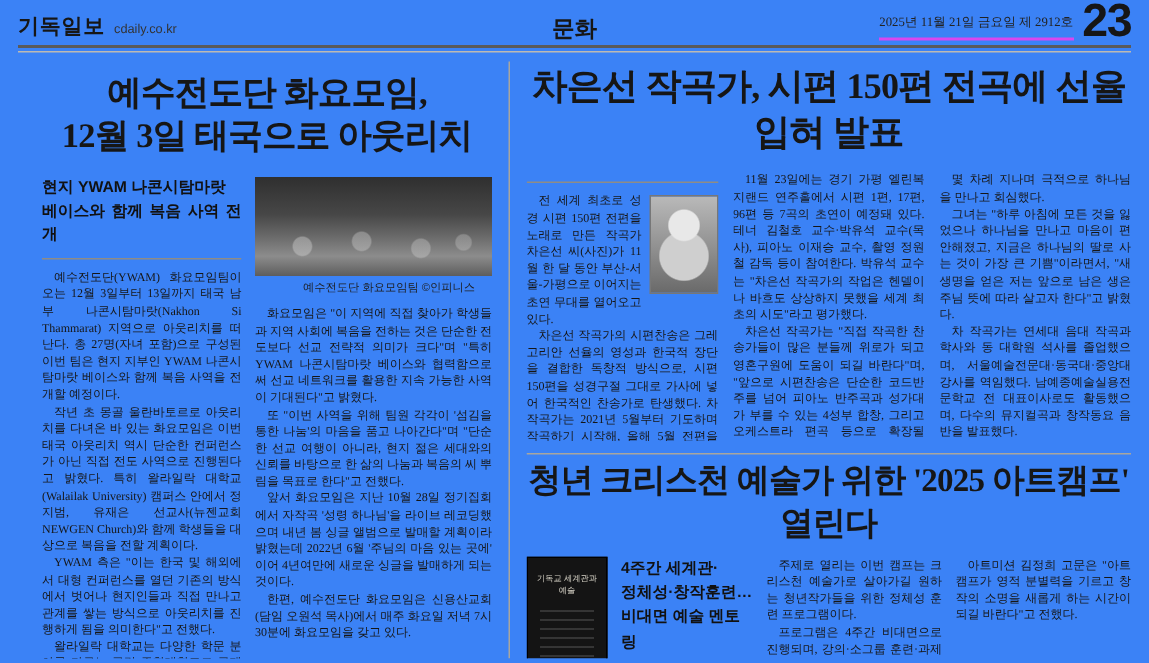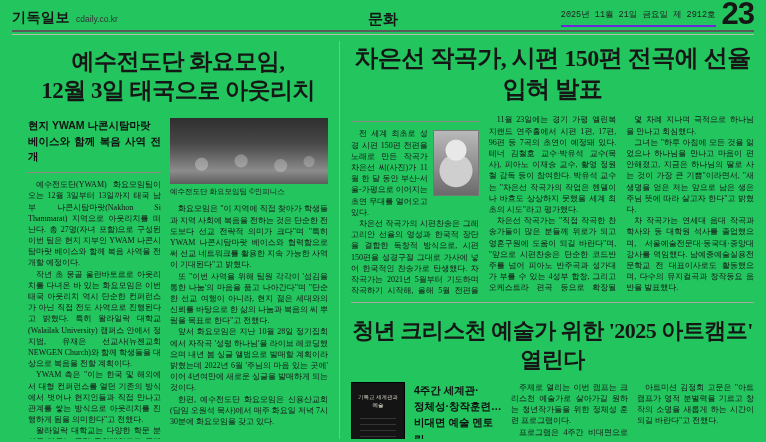--- a/index.html
+++ b/index.html
@@ -6,7 +6,7 @@
   html,body { background:#e8e6e1; }
   .page {
     position:relative; width:766px; height:442px; overflow:hidden;
-    background:#22c55e; color:#161616;
+    background:#3b82f6; color:#161616;
     font-family:"Liberation Serif","DejaVu Serif",serif;
   }
   

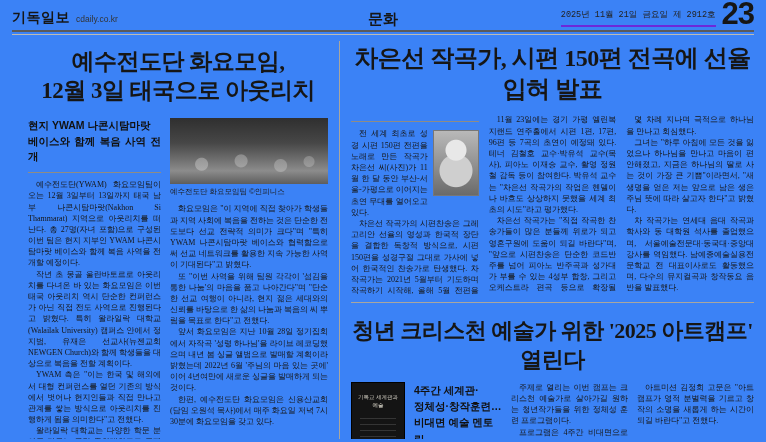--- a/index.html
+++ b/index.html
@@ -19,8 +19,8 @@
   .mh-center { font-family:Liberation Mono, monospace; font-weight:bold;
     font-size:15px; position:absolute; left:50%; transform:translateX(-50%); top:10px;text-align:right; }
   .mh-right { display:flex; align-items:flex-end; gap:6px; }
-  .mh-date { font-family:Liberation Mono, monospace; font-size:8.5px;
-    color:#222; padding-bottom:4px; border-bottom:2px solid #6d28d9; }
+  .mh-date { font-family:Liberation Serif, serif; font-size:8.5px;
+    color:#222; padding-bottom:4px; border-bottom:2px solid #d946ef; }
   .mh-page { font-family:"Liberation Sans","DejaVu Sans",sans-serif; font-size:31px;
     font-weight:bold; line-height:0.8; letter-spacing:-1px; }
   .mh-rule { margin:0 12px; border-top:2.5px solid #5a5a5a; border-bottom:1px solid #bdbab2; height:5px; }

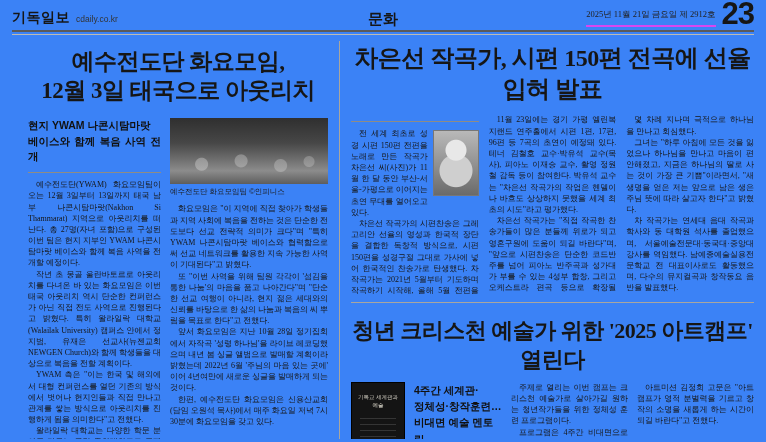--- a/index.html
+++ b/index.html
@@ -57,7 +57,7 @@
       linear-gradient(180deg,#2f2f2f 0%,#474747 38%,#6d6d6d 62%,#8c8c8c 80%,#5d5d5d 100%);
   }
   .photo-caption { font-family:"Liberation Sans","DejaVu Sans",sans-serif; font-size:7.5px;
-    color:#1c1c1c; margin-top:3px; }
+    color:#1c1c1c; margin-top:3px;margin-left:32px; }
   
   .tri-cols { display:flex; gap:10px; }
   .mid-art .tri-cols { height:180px; overflow:hidden; }

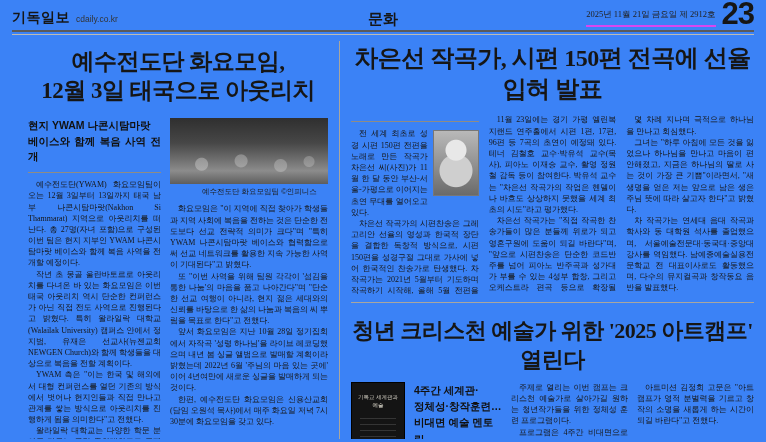--- a/index.html
+++ b/index.html
@@ -33,7 +33,7 @@
   .headline { text-align:center; font-weight:bold; line-height:1.28; letter-spacing:-0.5px; }
   .left-art .headline { font-size:23px; margin:10px 0 12px 0; }
   .mid-art .headline { font-size:24px; margin:6px 0 10px 0; }
-  .bot-art .headline { font-size:22px; margin:14px 0 8px 0; }
+  .bot-art .headline { font-size:22px; margin:3px 0 8px 0; }
   
   .subhead { font-family:"Liberation Sans","DejaVu Sans",sans-serif; font-weight:bold;
     font-size:10.5px; line-height:1.5; color:#111; }

